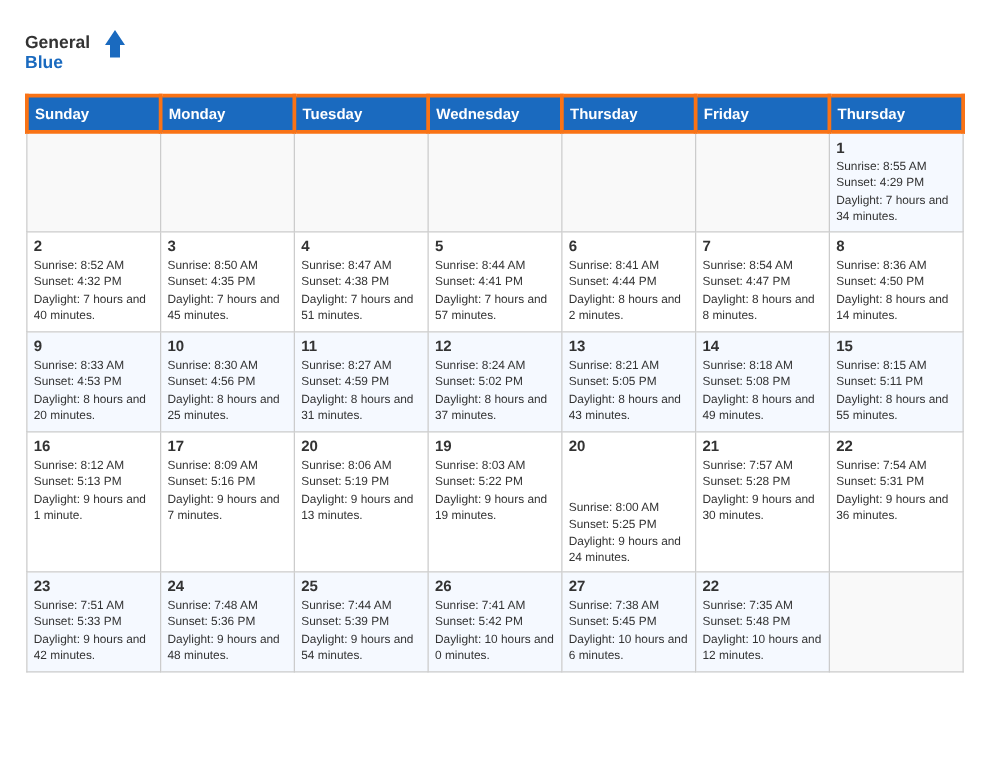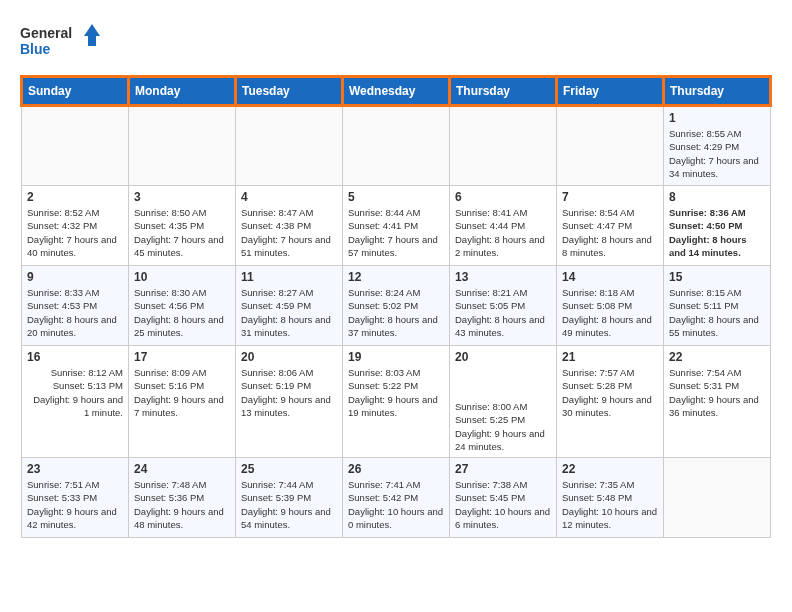--- a/index.html
+++ b/index.html
@@ -159,7 +159,7 @@
         </td>
         <td>
           <span class="day-num">8</span>
-          <div class="day-info" style="white-space: pre-line; font-weight: bold;">Sunrise: 8:36 AM
+          <div class="day-info" style="white-space: pre-line;">Sunrise: 8:36 AM
 Sunset: 4:50 PM
 Daylight: 8 hours and 14 minutes.</div>
         </td>

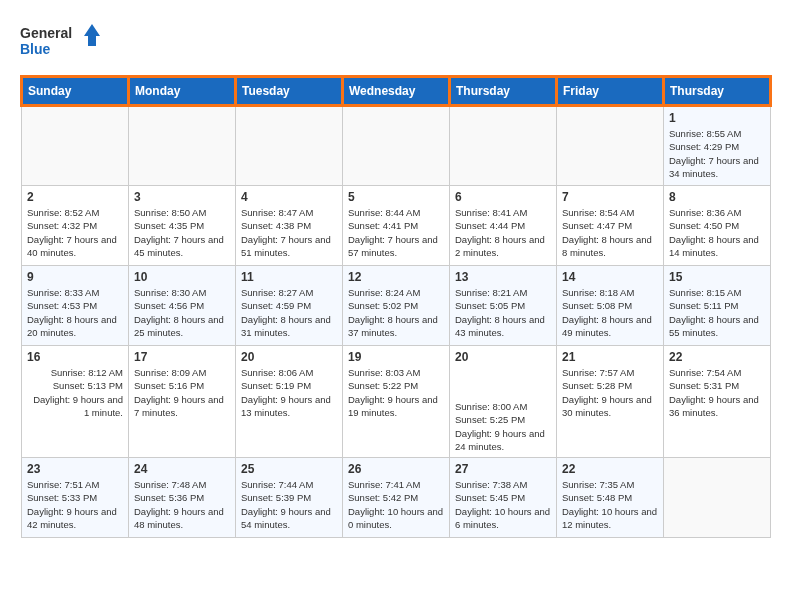--- a/index.html
+++ b/index.html
@@ -211,7 +211,7 @@
       <tr>
         <td>
           <span class="day-num">16</span>
-          <div class="day-info" style="white-space: pre-line; text-align: right;">Sunrise: 8:12 AM
+          <div class="day-info" style="white-space: pre-line;">Sunrise: 8:12 AM
 Sunset: 5:13 PM
 Daylight: 9 hours and 1 minute.</div>
         </td>

